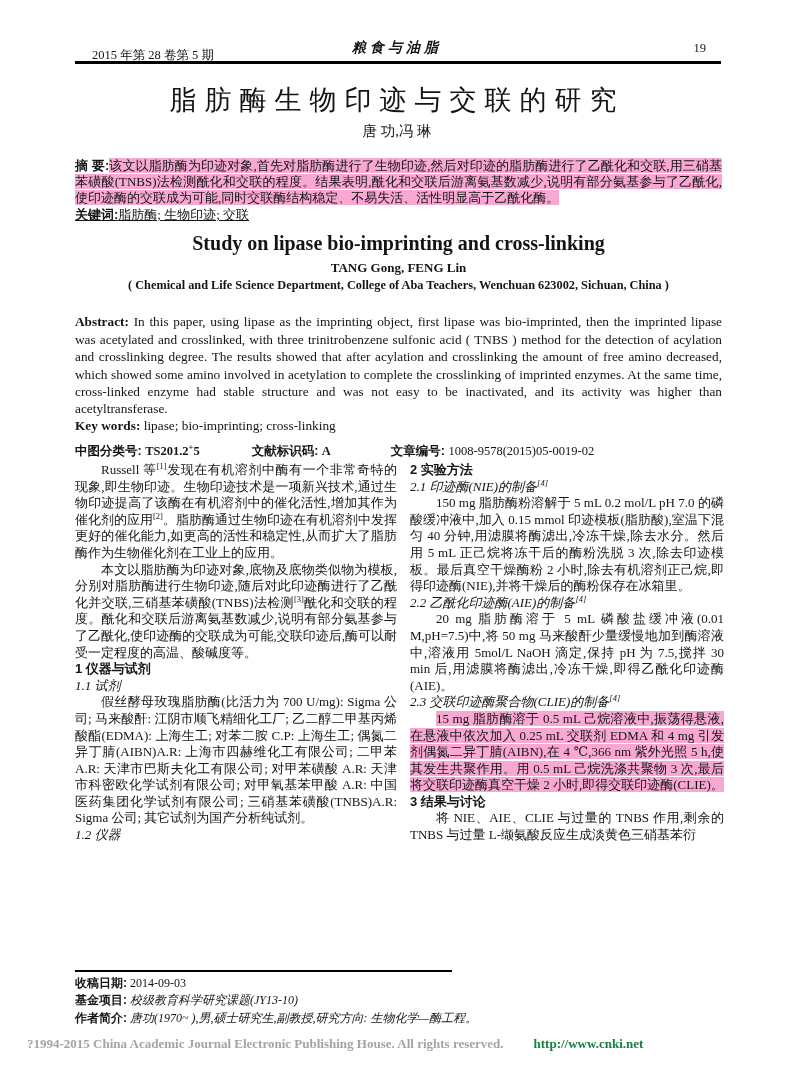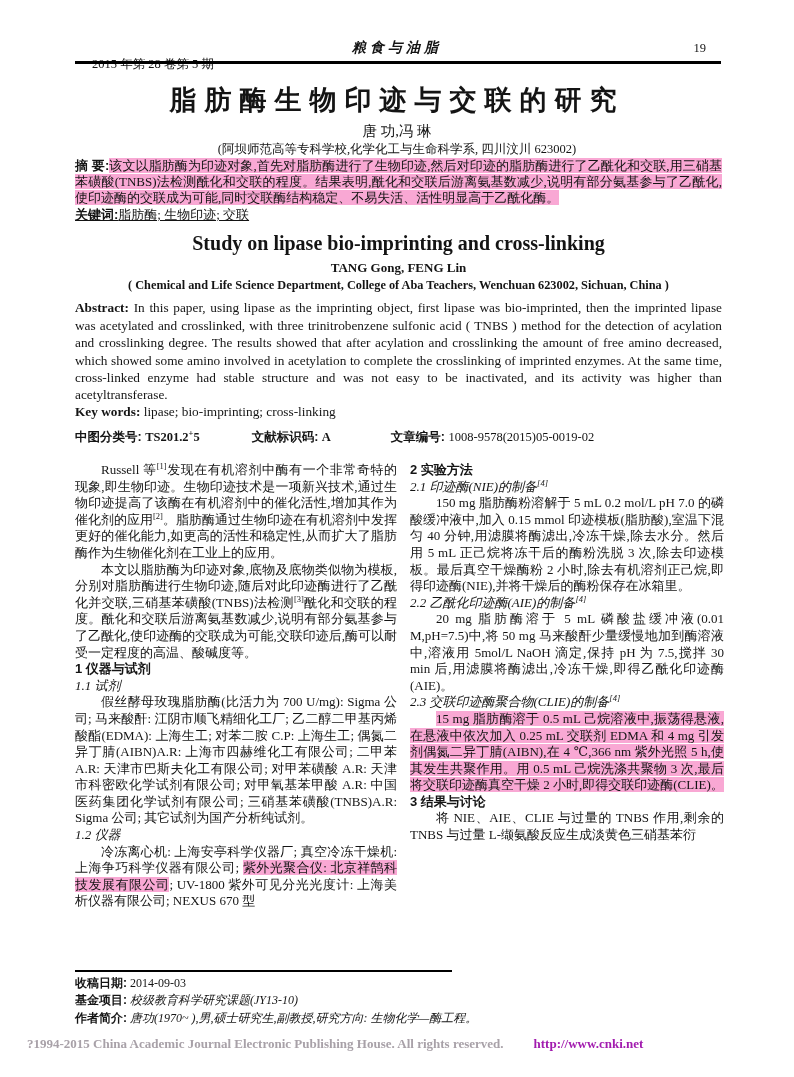--- a/index.html
+++ b/index.html
@@ -7,7 +7,7 @@
         font-family:"Liberation Serif","DejaVu Serif",serif;color:#141414;}
 
   
-  .hdr-issue{position:absolute;left:92px;top:56px;font-size:12.5px;}
+  .hdr-issue{position:absolute;left:92px;top:47px;font-size:12.5px;}
   .hdr-journal{position:absolute;left:0;right:0;top:39px;text-align:center;
                font-size:14px;font-weight:bold;font-style:italic;letter-spacing:4px;}
   .hdr-page{position:absolute;right:88px;top:41px;font-size:12.5px;}

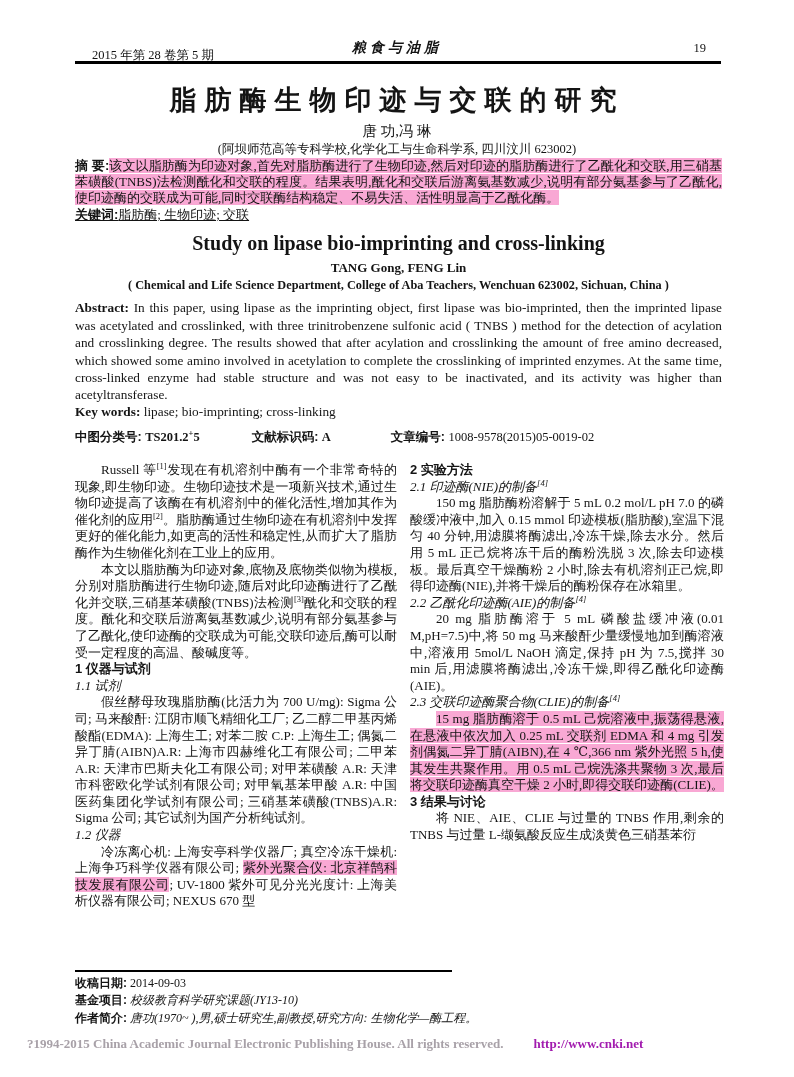--- a/index.html
+++ b/index.html
@@ -15,7 +15,7 @@
 
   
   .title-cn{position:absolute;left:0;right:0;top:82px;text-align:center;font-size:27px;
-            font-weight:700;letter-spacing:8px;font-family:"Liberation Sans",sans-serif;}
+            font-weight:400;letter-spacing:8px;font-family:"Liberation Sans",sans-serif;}
   .authors-cn{position:absolute;left:0;right:0;top:122px;text-align:center;font-size:14.5px;}
   .affil-cn{position:absolute;left:0;right:0;top:141px;text-align:center;font-size:12.5px;}
 

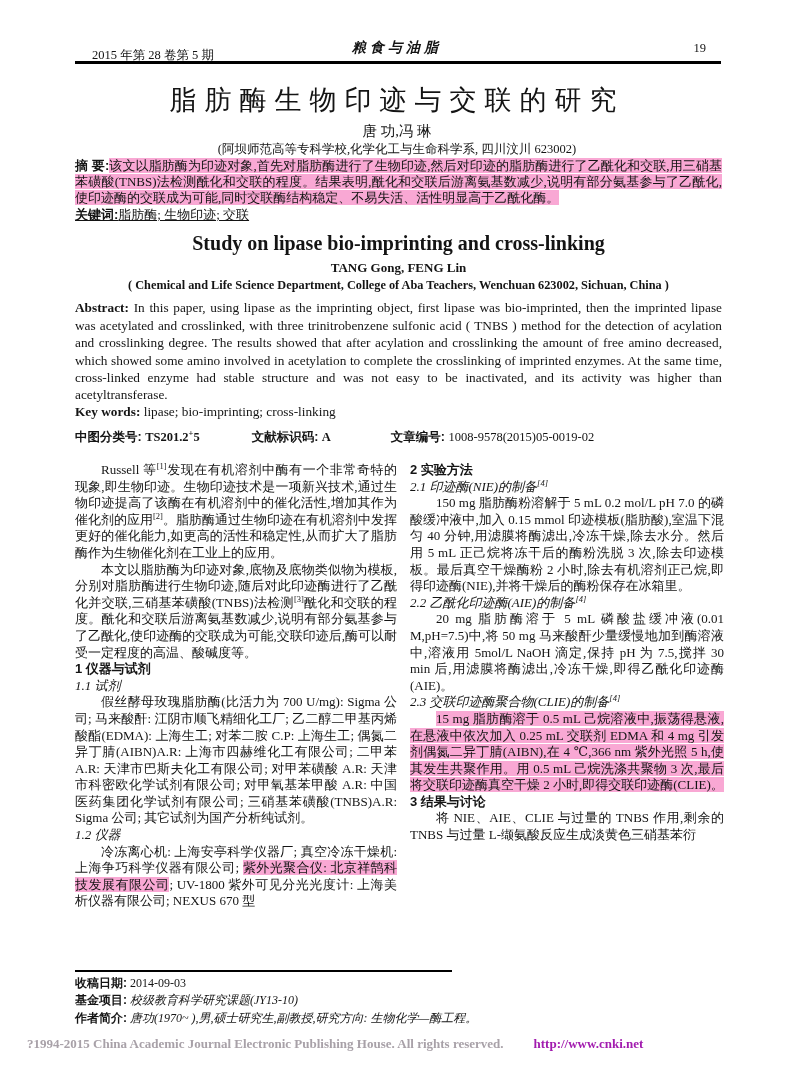--- a/index.html
+++ b/index.html
@@ -71,7 +71,6 @@
 
   <div class="title-cn">脂肪酶生物印迹与交联的研究</div>
   <div class="authors-cn">唐  功,冯  琳</div>
-  <div class="affil-cn">(阿坝师范高等专科学校,化学化工与生命科学系,  四川汶川  623002)</div>
 
   <div class="front">
     <p class="abs-cn"><span class="b-sans">摘  要:</span><span class="hl">该文以脂肪酶为印迹对象,首先对脂肪酶进行了生物印迹,然后对印迹的脂肪酶进行了乙酰化和交联,用三硝基苯磺酸(TNBS)法检测酰化和交联的程度。结果表明,酰化和交联后游离氨基数减少,说明有部分氨基参与了乙酰化,使印迹酶的交联成为可能,同时交联酶结构稳定、不易失活、活性明显高于乙酰化酶。</span></p>

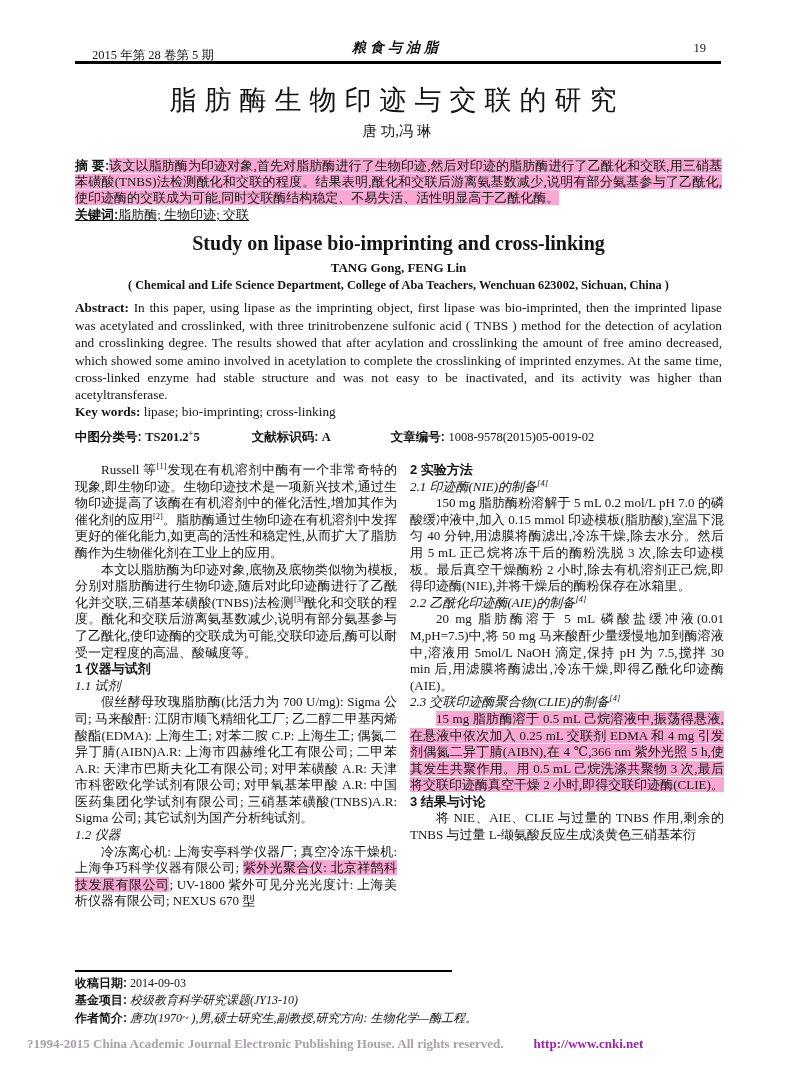--- a/index.html
+++ b/index.html
@@ -28,7 +28,7 @@
   .en-title{margin:8px 0 0 0;text-align:center;font-size:20px;font-weight:bold;}
   .en-authors{margin:5px 0 0 0;text-align:center;font-size:13px;font-weight:bold;}
   .en-affil{margin:2px 0 0 0;text-align:center;font-size:12.3px;font-weight:bold;}
-  .en-abs{margin:6px 0 0 0;font-size:13.3px;line-height:17.4px;text-align:justify;}
+  .en-abs{margin:20px 0 0 0;font-size:13.3px;line-height:17.4px;text-align:justify;}
   .en-kw{margin:0;font-size:13.3px;}
   .bold{font-weight:bold;}
   .meta{margin:9px 0 0 0;font-size:12.5px;display:flex;}

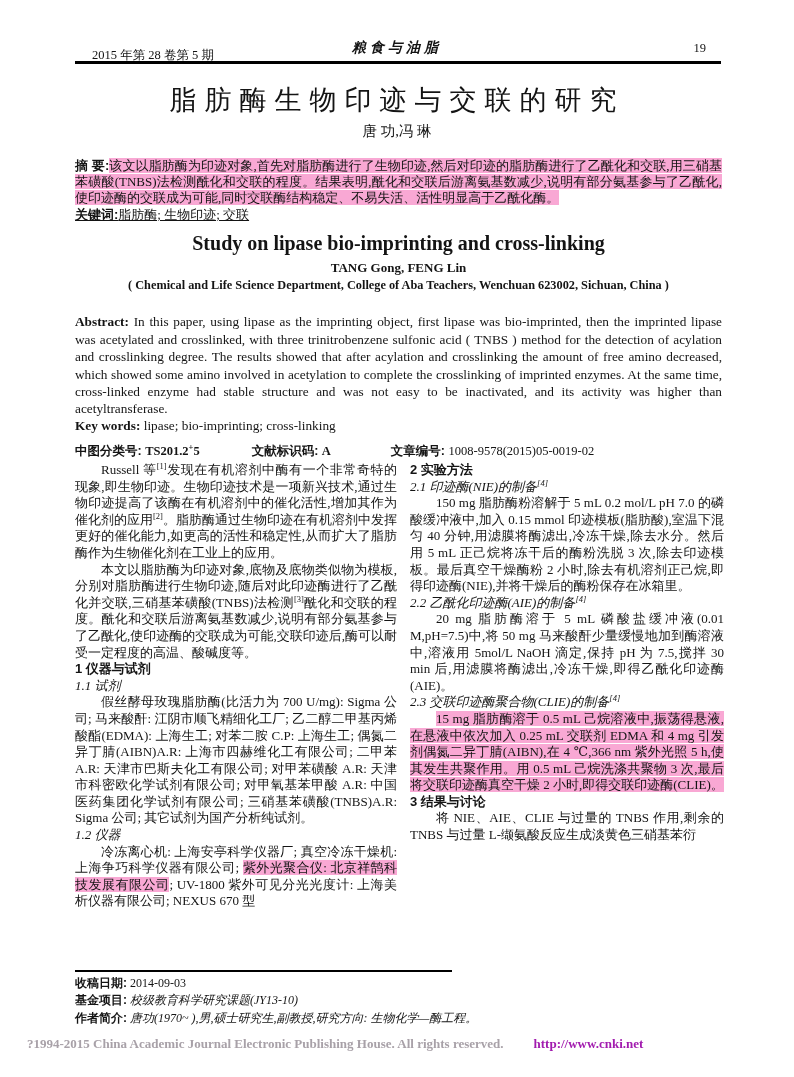--- a/index.html
+++ b/index.html
@@ -101,7 +101,6 @@
     <p class="subsec">1.1 试剂</p>
     <p class="indent">假丝酵母玫瑰脂肪酶(比活力为 700 U/mg): Sigma 公司; 马来酸酐: 江阴市顺飞精细化工厂; 乙二醇二甲基丙烯酸酯(EDMA): 上海生工; 对苯二胺 C.P: 上海生工; 偶氮二异丁腈(AIBN)A.R: 上海市四赫维化工有限公司; 二甲苯 A.R: 天津市巴斯夫化工有限公司; 对甲苯磺酸 A.R: 天津市科密欧化学试剂有限公司; 对甲氧基苯甲酸 A.R: 中国医药集团化学试剂有限公司; 三硝基苯磺酸(TNBS)A.R: Sigma 公司; 其它试剂为国产分析纯试剂。</p>
     <p class="subsec">1.2 仪器</p>
-    <p class="indent"><span>冷冻离心机: 上海安亭科学仪器厂; 真空冷冻干燥机: 上海争巧科学仪器有限公司; </span><span class="hl">紫外光聚合仪: 北京祥鹄科技发展有限公司</span><span>; UV-1800 紫外可见分光光度计: 上海美析仪器有限公司; NEXUS 670 型</span></p>
   </div>
 
   <div class="col col-right">

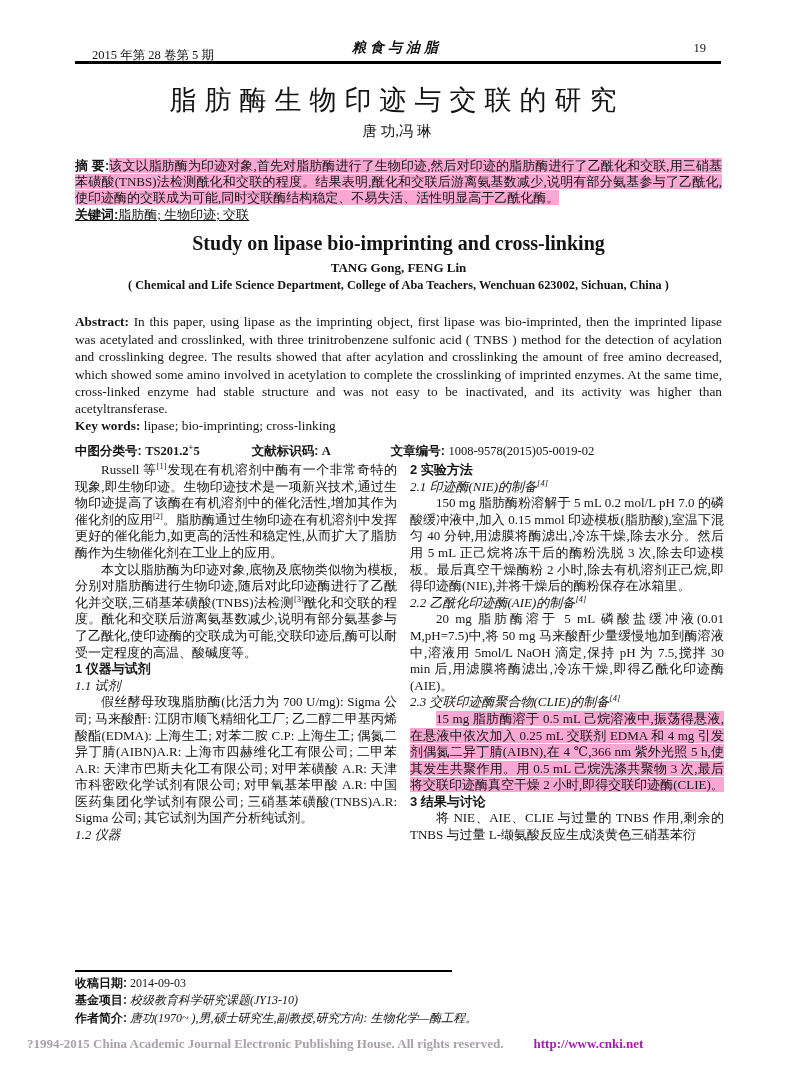--- a/index.html
+++ b/index.html
@@ -57,7 +57,7 @@
 
   
   .footer{position:absolute;left:27px;top:1036px;font-size:13px;color:#a8a1a8;font-weight:bold;}
-  .footer-url{margin-left:30px;color:#a21caf;}
+  .footer-url{margin-left:30px;color:#15803d;}
 </style>
 </head>
 <body>

